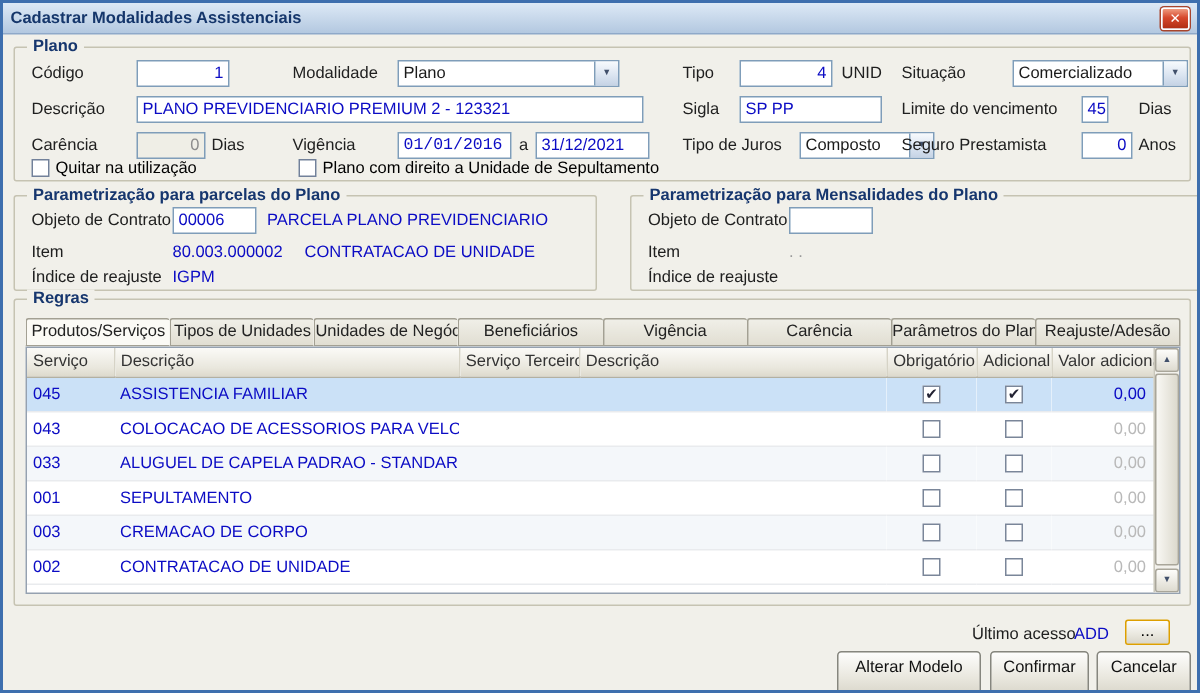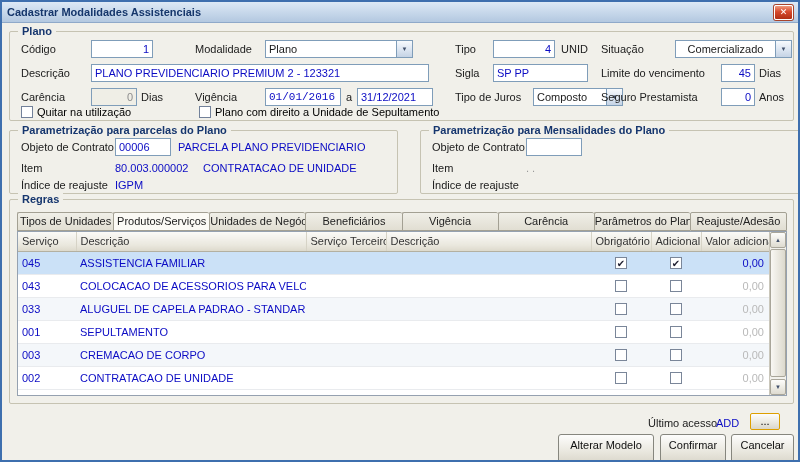--- a/index.html
+++ b/index.html
@@ -103,7 +103,7 @@
     <span class="lbl" style="left:551px;top:8px;">UNID</span>
 
     <span class="lbl" style="left:591px;top:8px;">Situação</span>
-    <span class="dd" style="left:665px;top:8px;width:117px;text-align:center;">
+    <span class="dd" style="left:665px;top:8px;width:117px;">
       <span class="val">Comercializado</span>
       <span class="arrow">▼</span>
     </span>

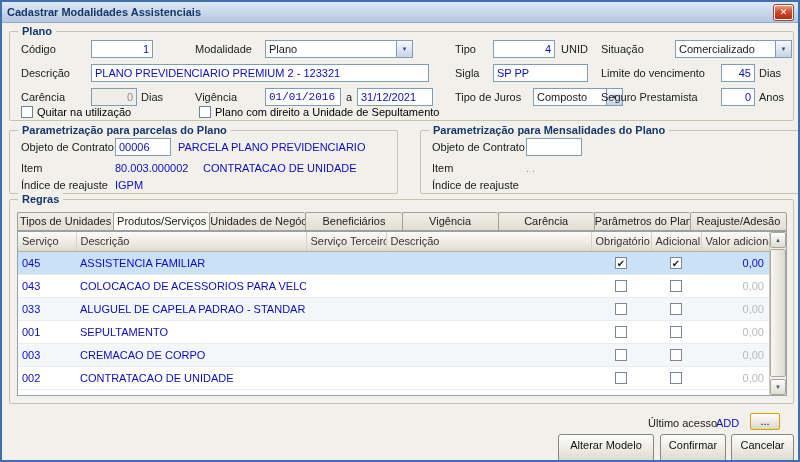--- a/index.html
+++ b/index.html
@@ -115,7 +115,7 @@
     <span class="txt" style="left:483px;top:32px;width:95px;">SP PP</span>
 
     <span class="lbl" style="left:591px;top:32px;">Limite do vencimento</span>
-    <span class="txt num" style="left:711px;top:32px;width:34px;">45</span>
+    <span class="txt num" style="left:711px;top:32px;width:18px;">45</span>
     <span class="lbl" style="left:749px;top:32px;">Dias</span>
 
     <span class="lbl" style="left:11px;top:56px;">Carência</span>

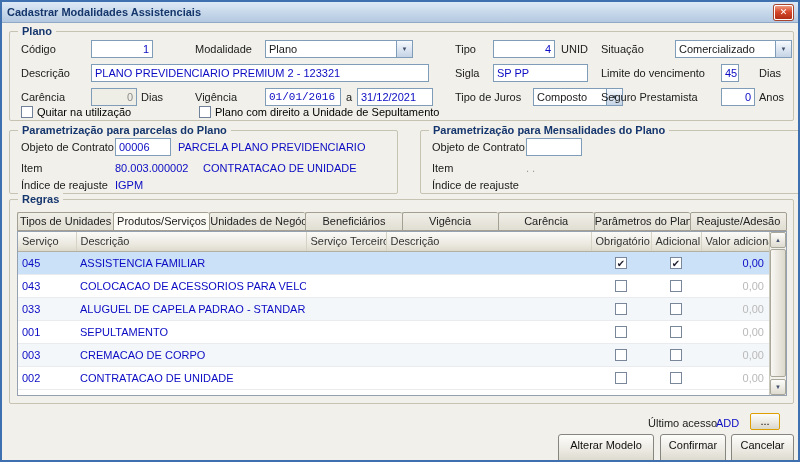--- a/index.html
+++ b/index.html
@@ -169,8 +169,8 @@
     <span class="legend">Regras</span>
 
     <div class="tabs">
+      <div class="tab active">Produtos/Serviços</div>
       <div class="tab">Tipos de Unidades</div>
-      <div class="tab active">Produtos/Serviços</div>
       <div class="tab">Unidades de Negócio</div>
       <div class="tab">Beneficiários</div>
       <div class="tab">Vigência</div>

